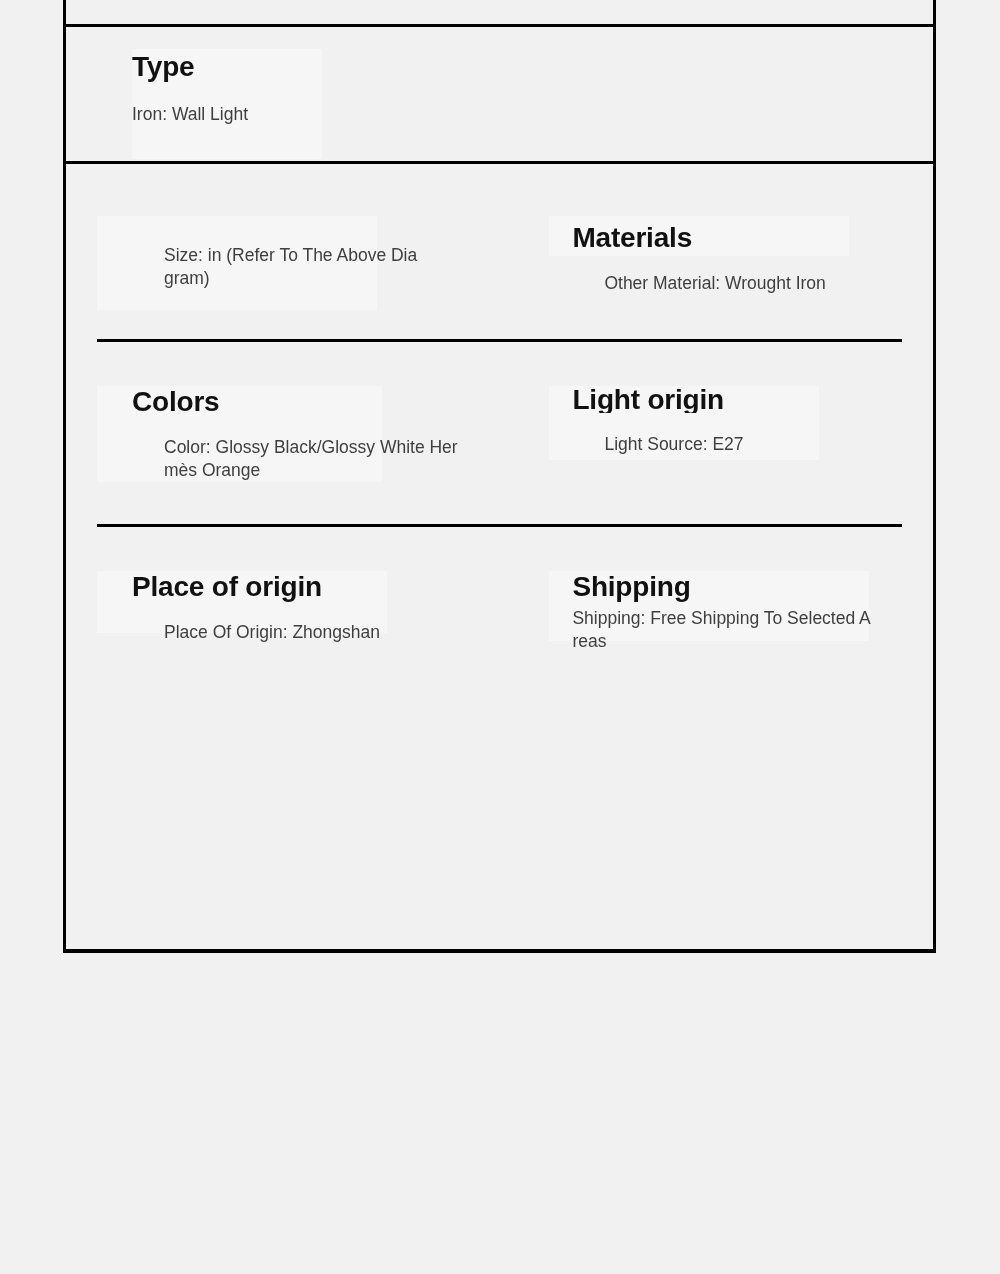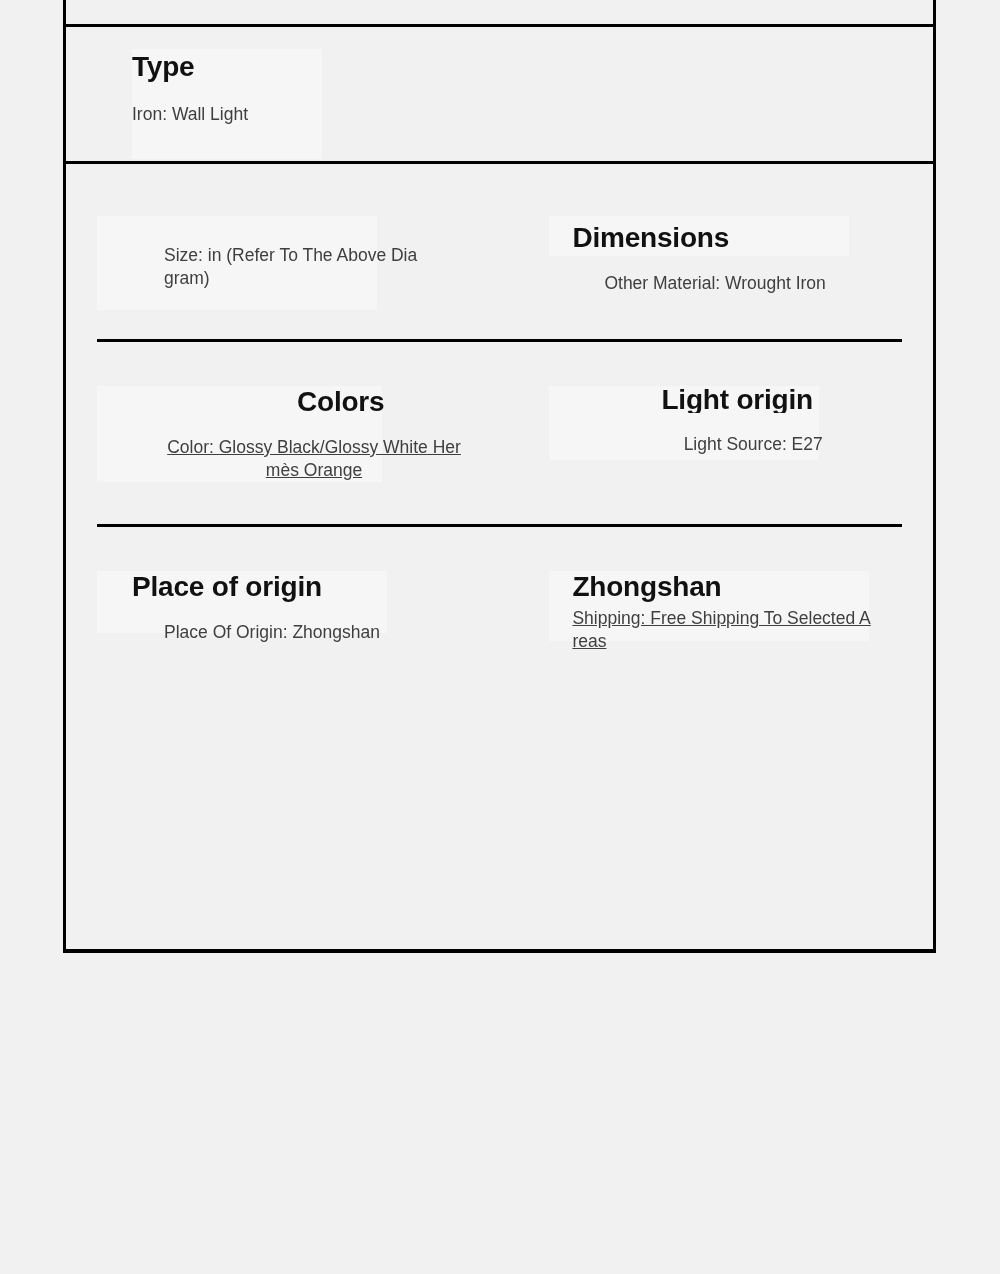--- a/index.html
+++ b/index.html
@@ -149,7 +149,7 @@
         </div>
         <div class="cell cell-right cell-pad-a">
           <div class="wash" style="left:0px; top:52px; width:300px; height:40px;"></div>
-          <h2 class="heading">Dimensions</h2>
+          <h2 class="heading">Materials</h2>
           <p class="body-text nowrap gap-h-b">Other Material: Wrought Iron</p>
         </div>
       </div>

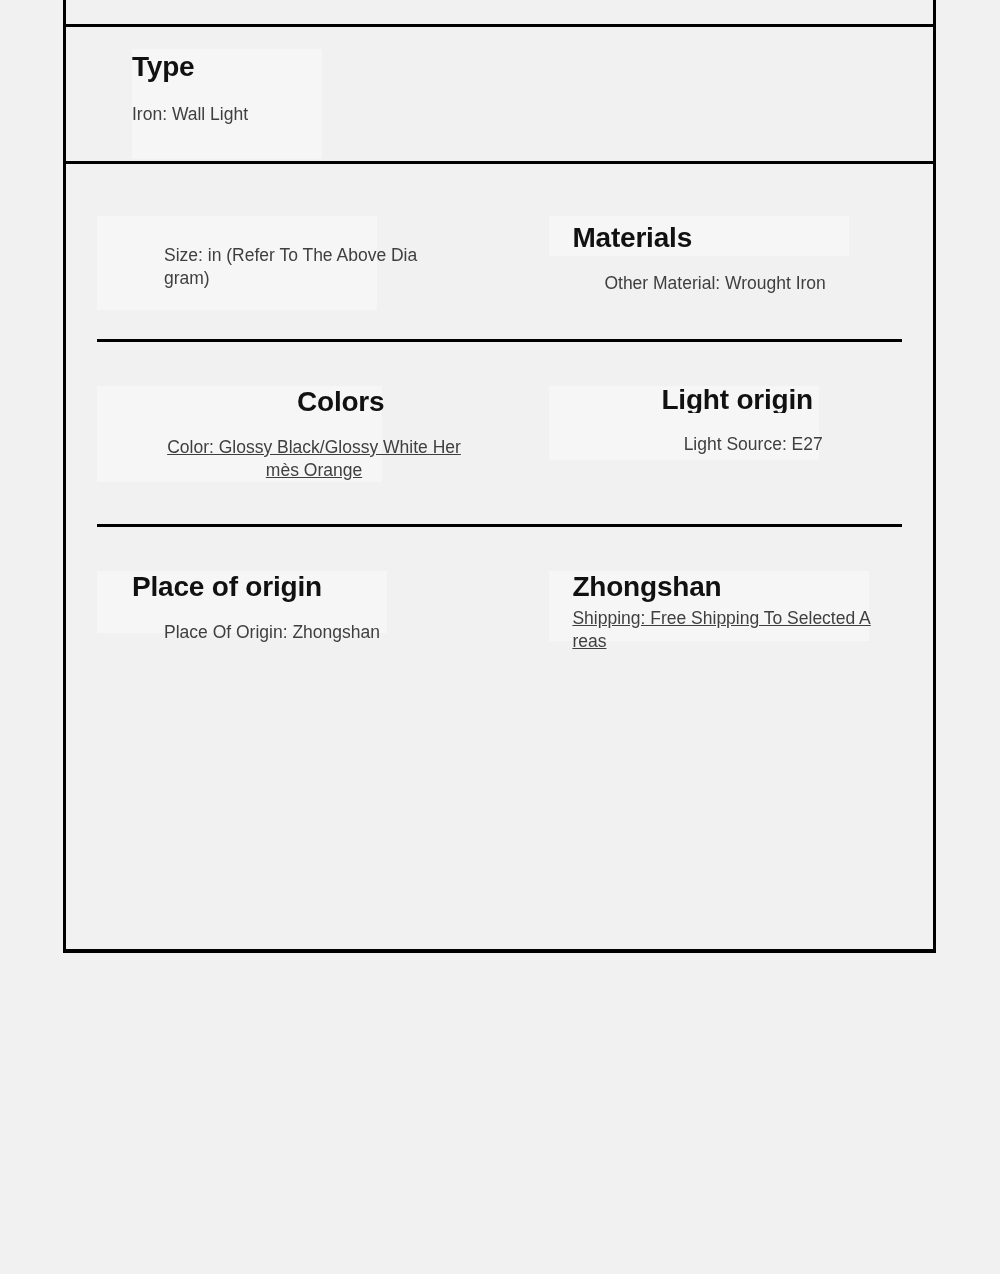--- a/index.html
+++ b/index.html
@@ -115,7 +115,7 @@
   .pad-type-h   { margin-top: 0px; }
   .pad-type-b   { margin-top: 22px; }
   .cell-pad-a { padding-top: 60px; padding-bottom: 44px; }
-  .cell-pad-b { padding-top: 46px; padding-bottom: 42px; text-align: center; }
+  .cell-pad-b { padding-top: 46px; padding-bottom: 42px; }
   .cell-pad-c { padding-top: 46px; padding-bottom: 56px; }
   .cell-pad-d { padding-top: 46px; padding-bottom: 10px; }
 

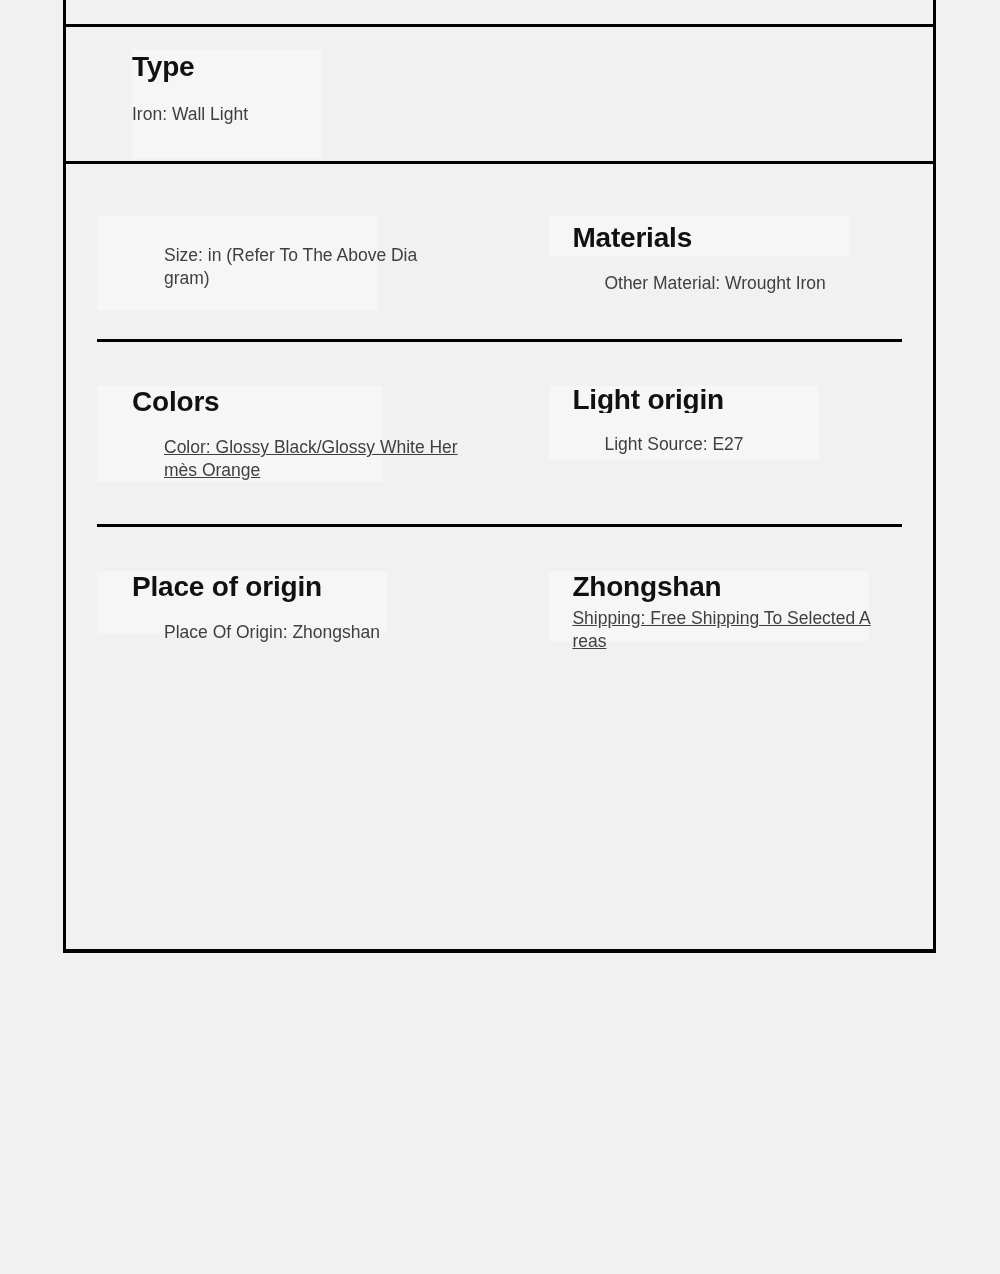--- a/index.html
+++ b/index.html
@@ -123,7 +123,7 @@
 
   
   .measure-narrow { width: 255px; }
-  .measure-mid    { width: 300px; text-decoration: underline; }
+  .measure-mid    { width: 300px; }
   .measure-wide   { width: 880px; white-space: nowrap; }
 </style>
 </head>

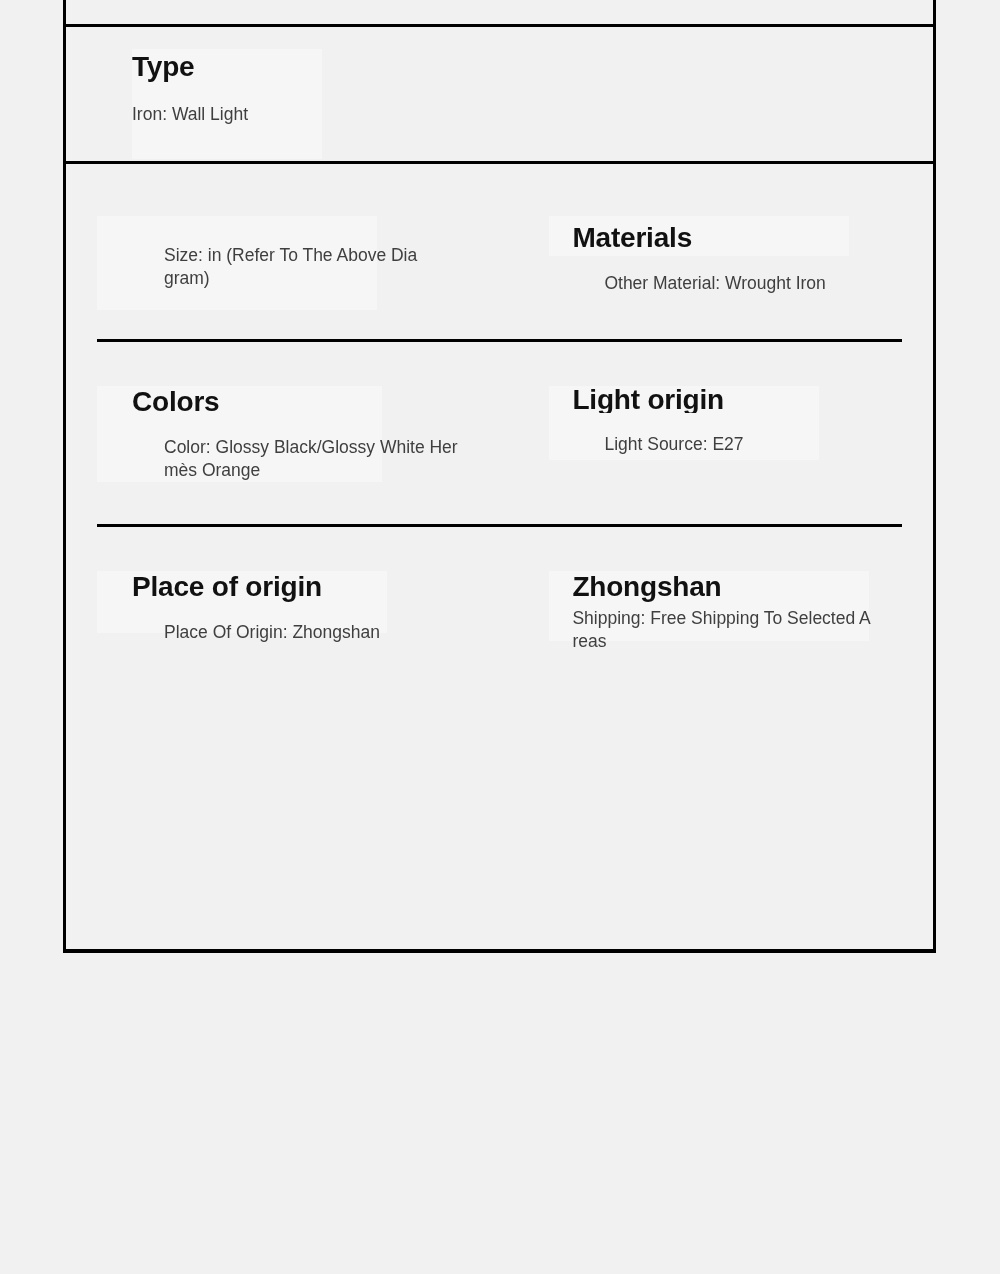--- a/index.html
+++ b/index.html
@@ -179,7 +179,7 @@
         </div>
         <div class="cell cell-right cell-pad-c">
           <div class="wash" style="left:0px; top:44px; width:320px; height:70px;"></div>
-          <h2 class="heading">Zhongshan</h2>
+          <h2 class="heading">Shipping</h2>
           <p class="body-text measure-mid" style="margin-top:6px;">Shipping: Free Shipping To Selected Areas</p>
         </div>
       </div>

